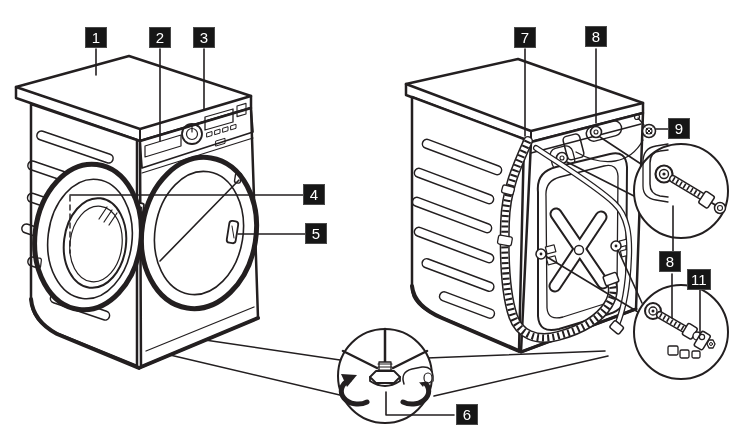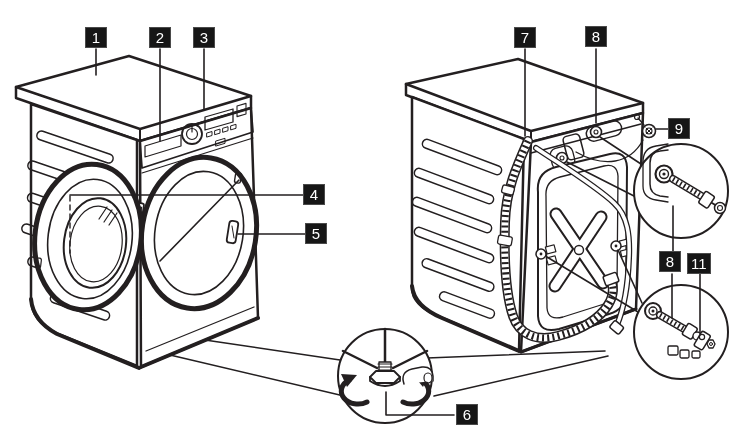--- a/index.html
+++ b/index.html
@@ -293,7 +293,7 @@
 <div class="callout" style="left:585px;top:26px;">8</div>
 <div class="callout" style="left:668px;top:118px;">9</div>
 <div class="callout" style="left:659px;top:251px;">8</div>
-<div class="callout" style="left:687px;top:253px;">11</div>
+<div class="callout" style="left:687px;top:269px;">11</div>
 </div>
 
 </body></html>

